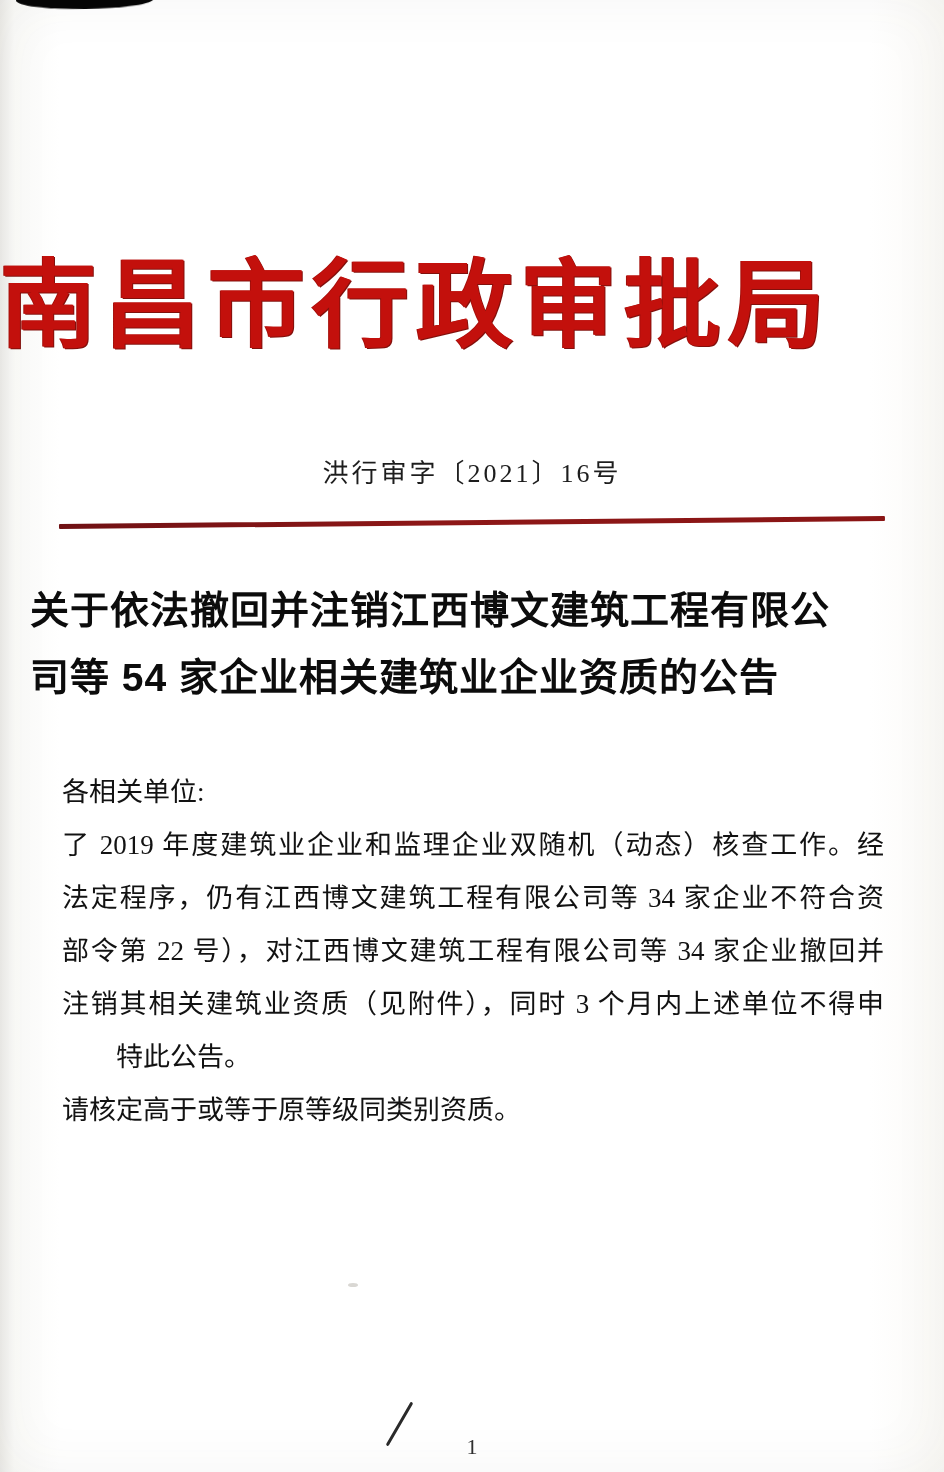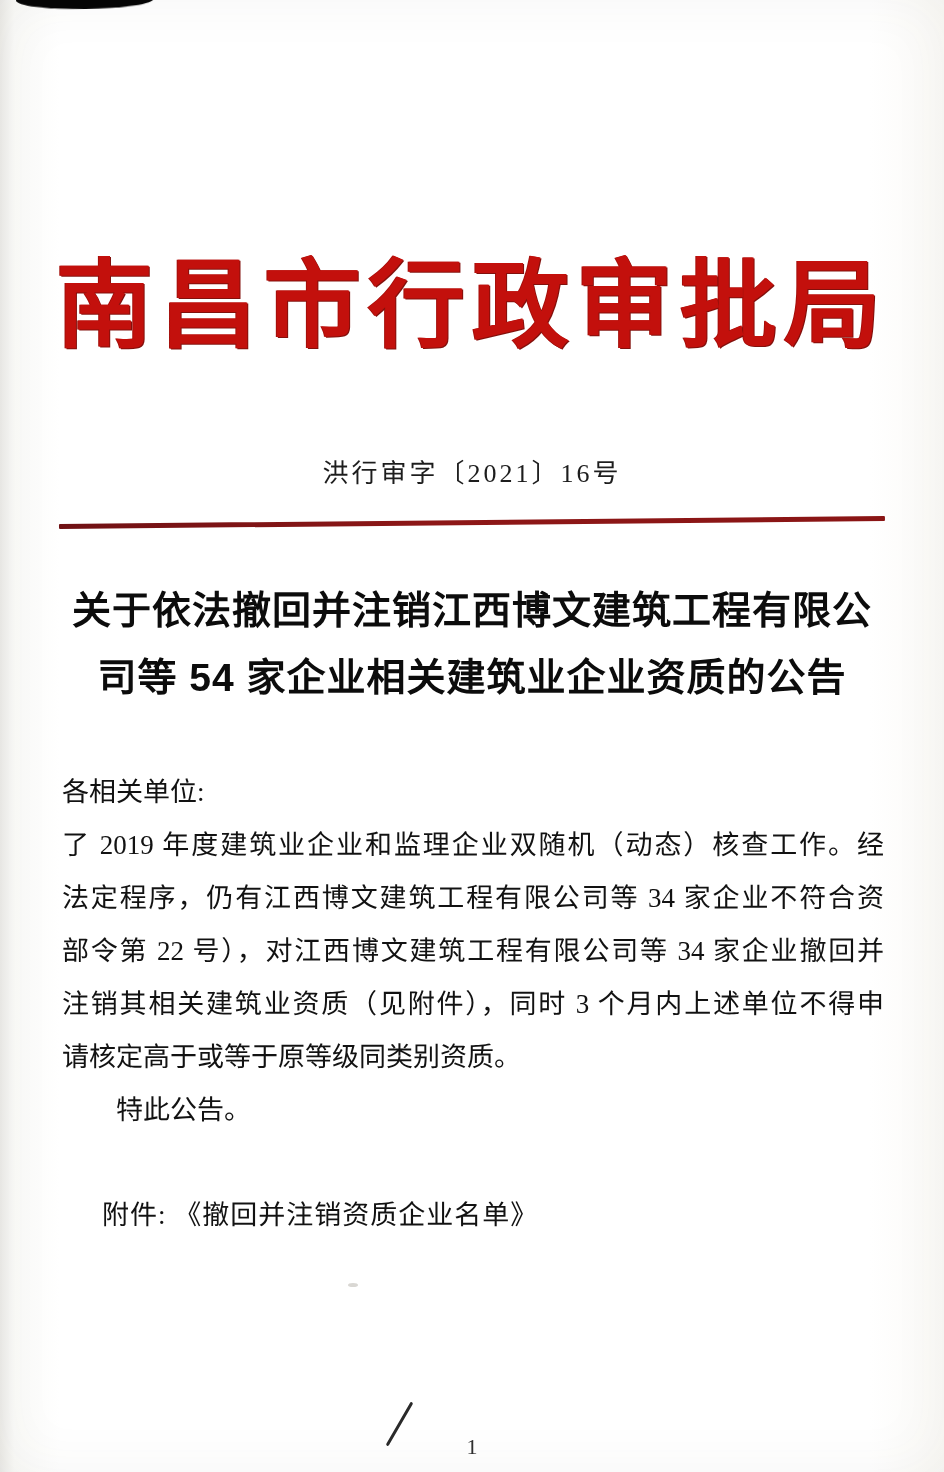--- a/index.html
+++ b/index.html
@@ -24,7 +24,7 @@
   }
   .agency{
     position:absolute;top:232px;left:0;right:0;margin:0;
-    text-align:center;
+    text-align:left;
     font-size:97px;line-height:150px;
     font-weight:bold;
     letter-spacing:7px;

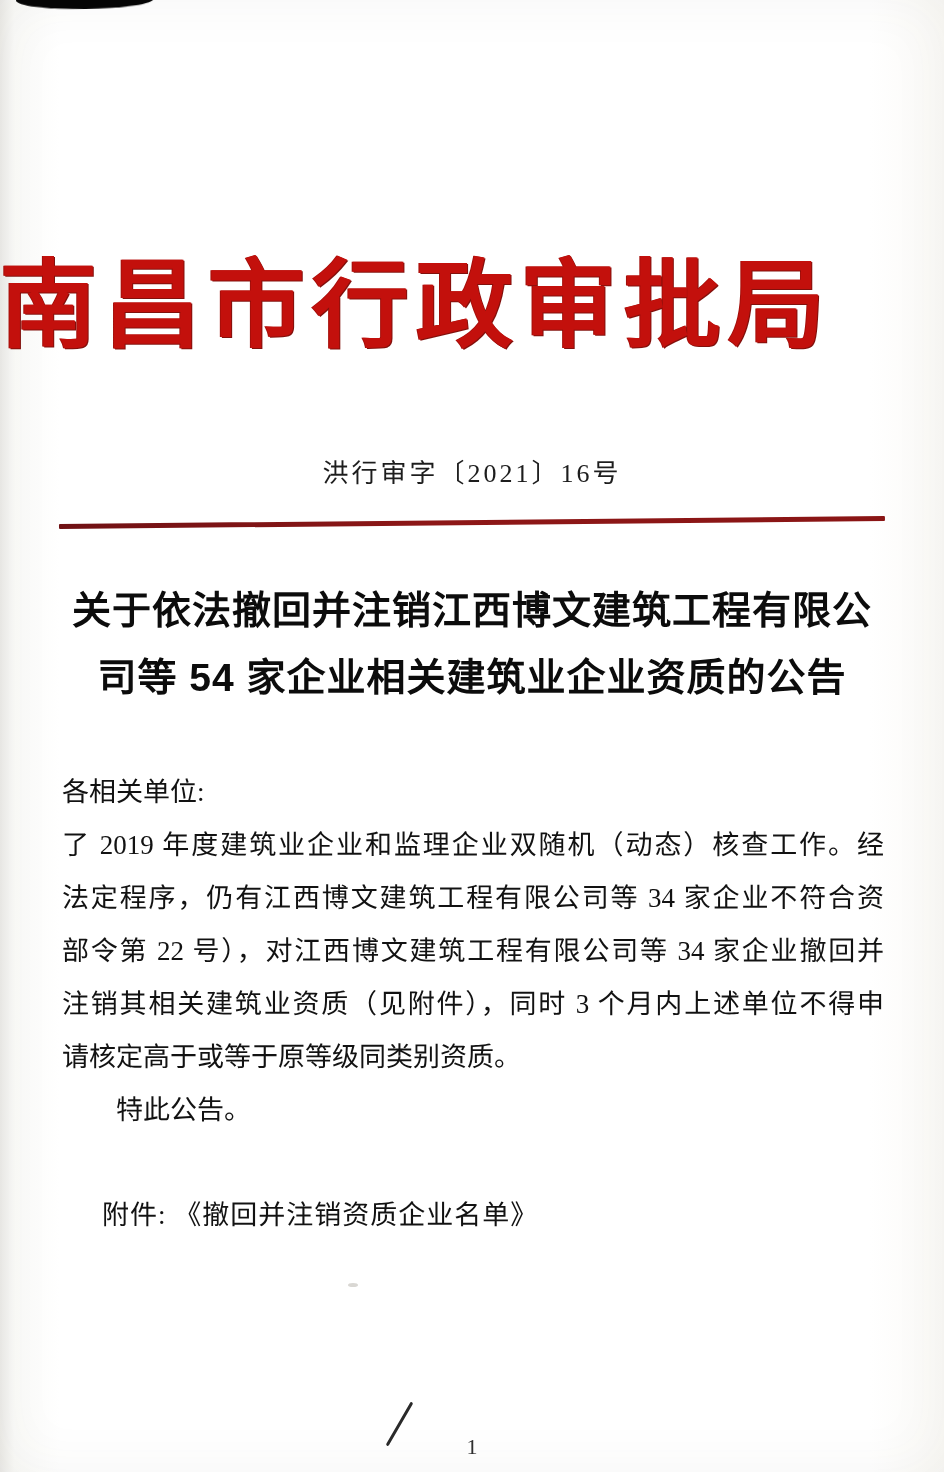--- a/index.html
+++ b/index.html
@@ -49,7 +49,7 @@
   }
   .notice-title{
     position:absolute;top:577px;left:30px;right:30px;
-    text-align:center;
+    text-align:left;
     font-size:39px;line-height:67px;
     font-weight:900;
     color:#0c0c0c;

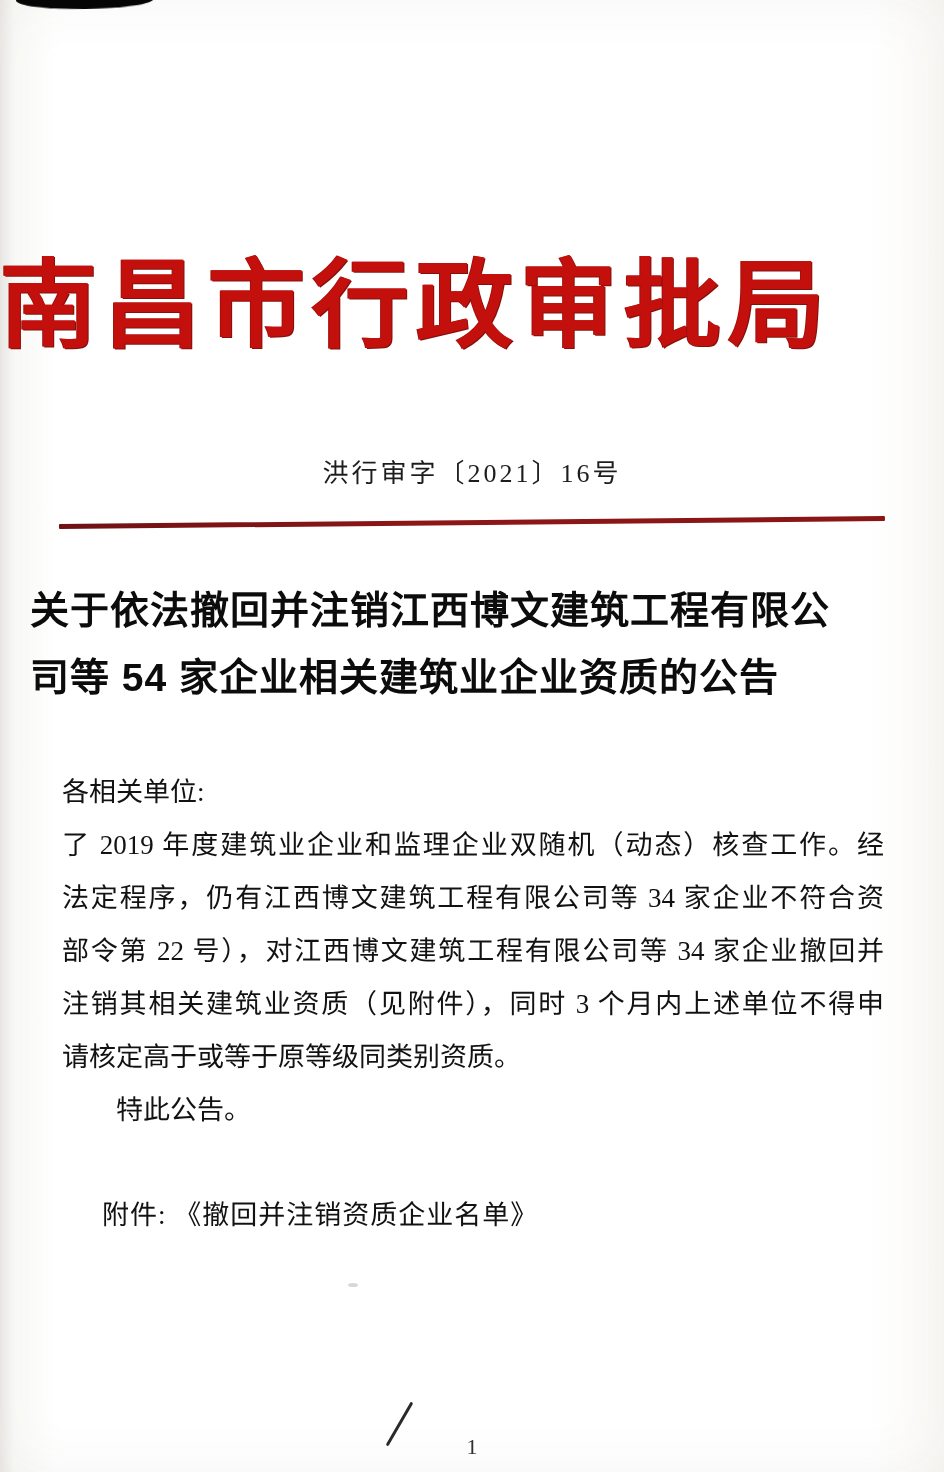--- a/index.html
+++ b/index.html
@@ -107,8 +107,8 @@
     <div class="line j">法定程序，仍有江西博文建筑工程有限公司等 34 家企业不符合资</div>
     <div class="line j">部令第 22 号），对江西博文建筑工程有限公司等 34 家企业撤回并</div>
     <div class="line j">注销其相关建筑业资质（见附件），同时 3 个月内上述单位不得申</div>
+    <div class="line ind">特此公告。</div>
     <div class="line">请核定高于或等于原等级同类别资质。</div>
-    <div class="line ind">特此公告。</div>
     <div class="attachment">附件: 《撤回并注销资质企业名单》</div>
   </div>
 

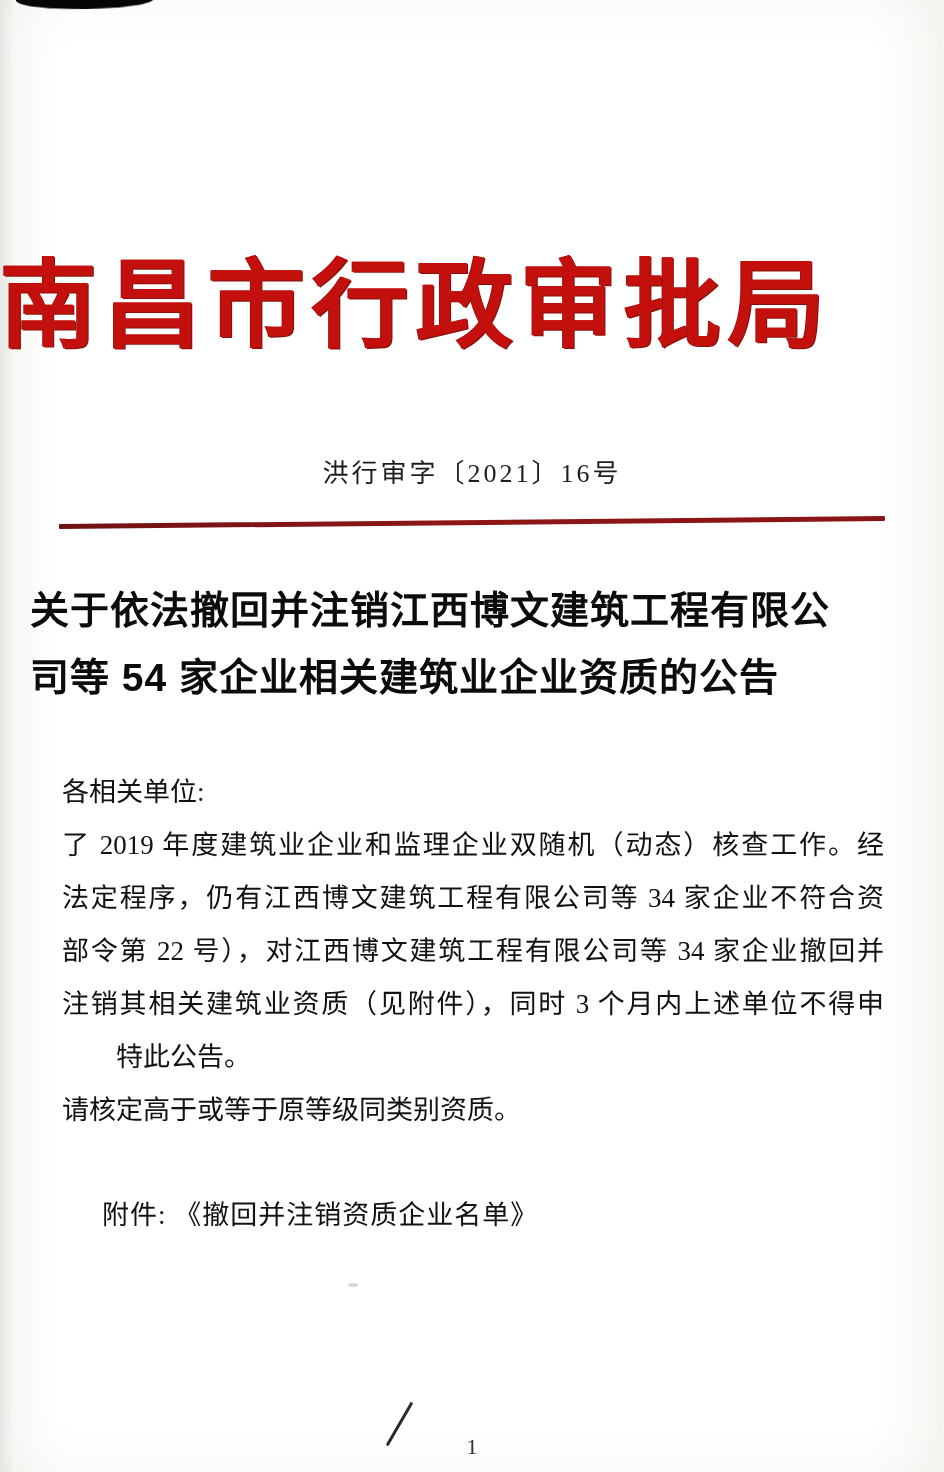--- a/index.html
+++ b/index.html
@@ -109,7 +109,6 @@
     <div class="line j">注销其相关建筑业资质（见附件），同时 3 个月内上述单位不得申</div>
     <div class="line ind">特此公告。</div>
     <div class="line">请核定高于或等于原等级同类别资质。</div>
-    <div class="attachment">附件: 《撤回并注销资质企业名单》</div>
   </div>
 
   <div class="noise-a"></div>

